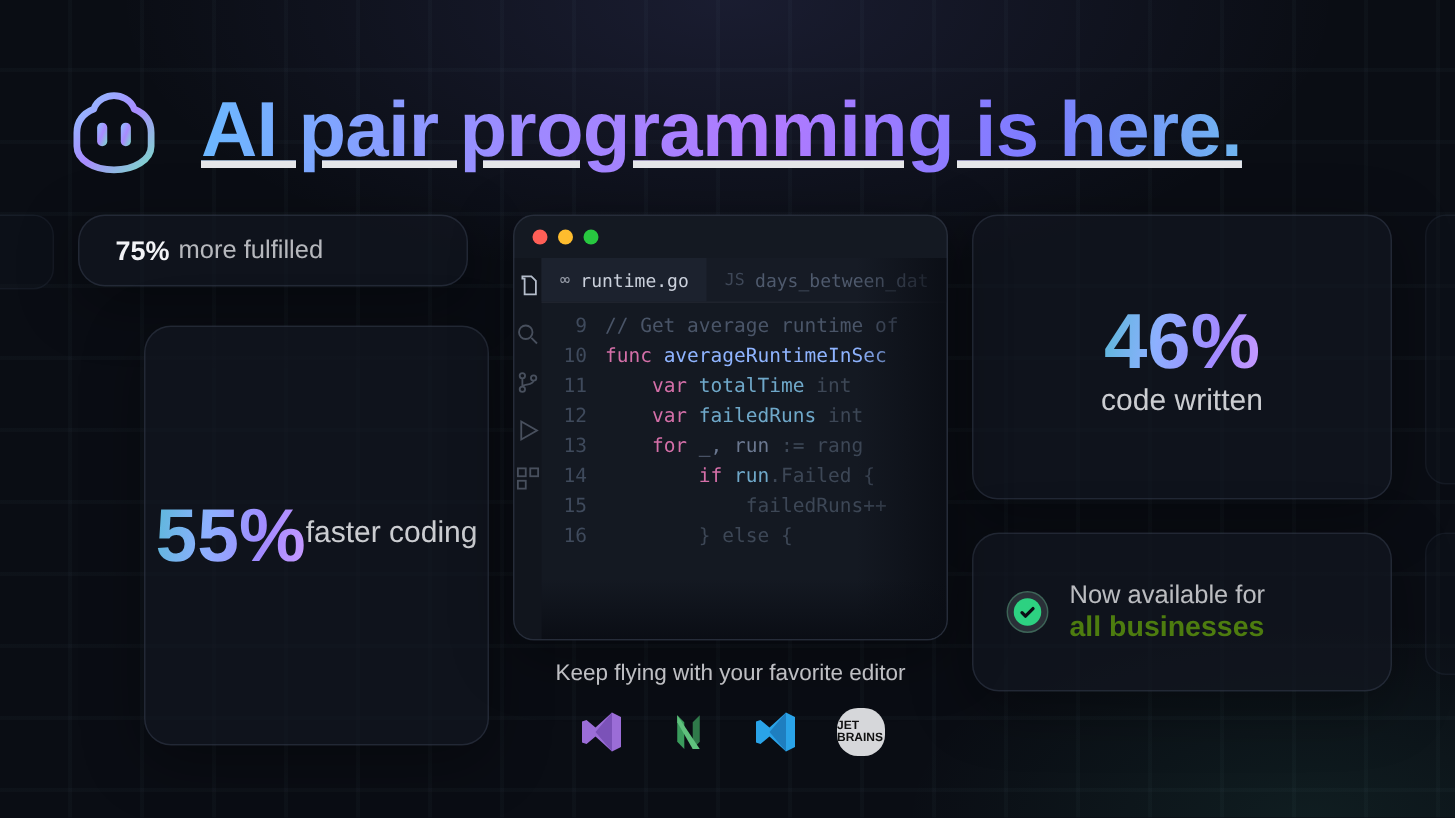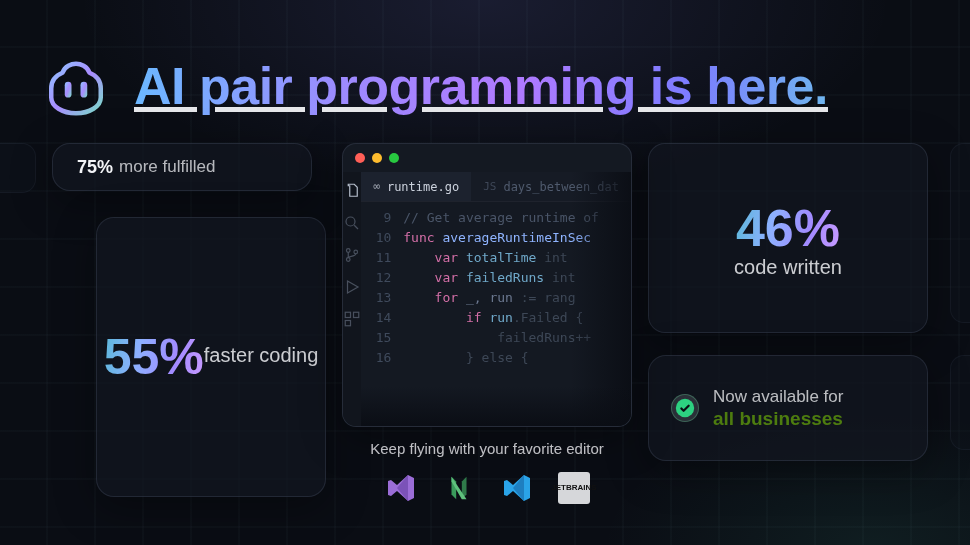--- a/index.html
+++ b/index.html
@@ -212,7 +212,7 @@
           <path fill="#1e7ec0" d="M23 3v26L12 16z"></path>
         </svg>
     </span>
-    <span style="background:#d6d7da;width:32px;height:32px;border-radius:3px;display:flex;flex-direction:row;align-items:center;justify-content:center;color:#111;font-size:8px;font-weight:700;line-height:1;">
+    <span style="background:#d6d7da;width:32px;height:32px;border-radius:14px;display:flex;flex-direction:column;align-items:flex-start;justify-content:center;color:#111;font-size:8px;font-weight:700;line-height:1;">
       <span>JET</span>
         <span>BRAINS</span>
     </span>

